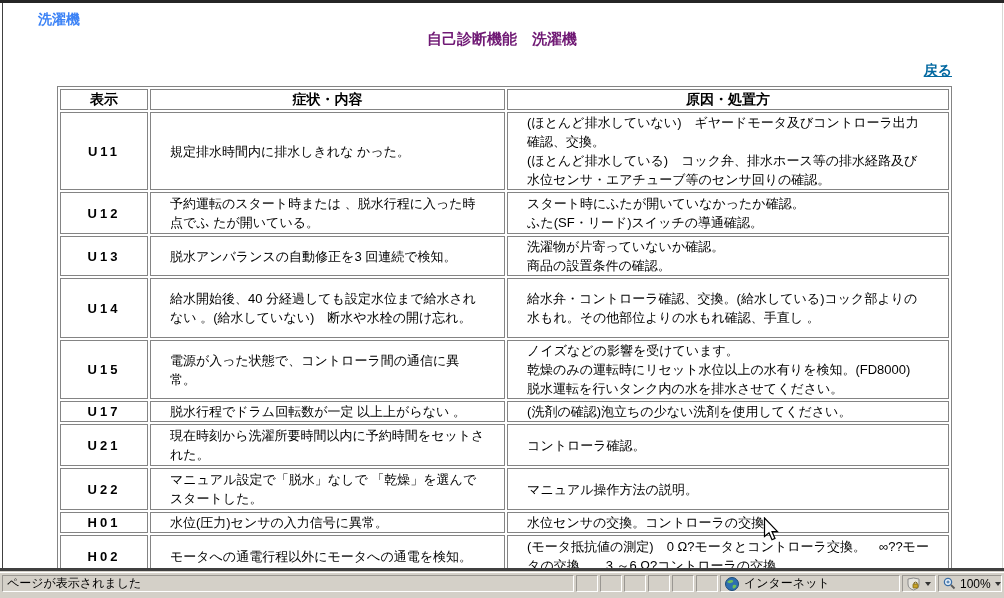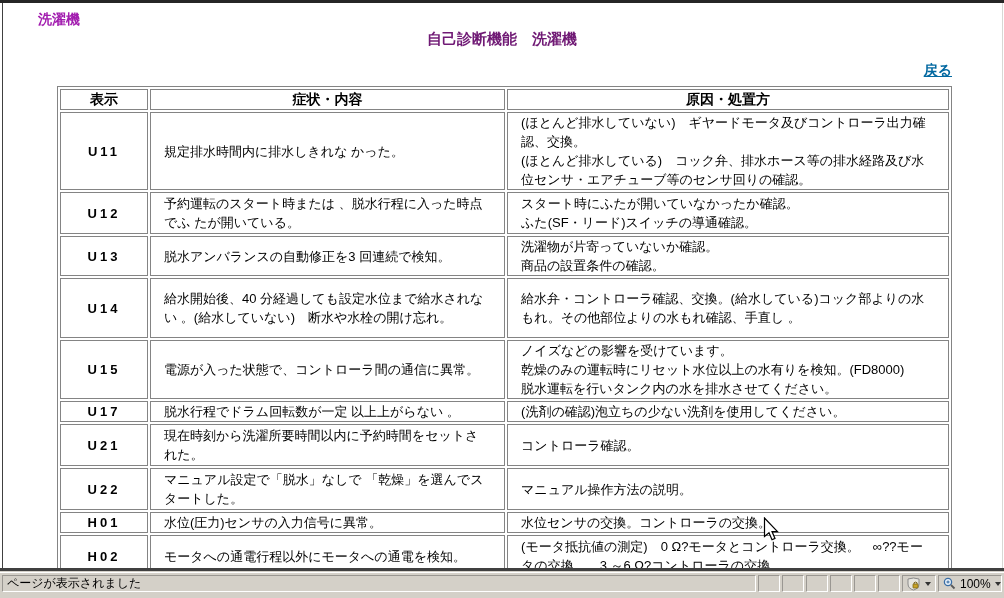--- a/index.html
+++ b/index.html
@@ -9,7 +9,7 @@
   .window-left-edge { position:absolute; left:2px; top:3px; width:1px; height:565px; background:#404040; }
   .window-right-edge { position:absolute; left:1002px; top:3px; width:1px; height:565px; background:#d8d8d4; }
 
-  .app-title { position:absolute; left:38px; top:11px; font-size:14px; font-weight:bold; color:#a21caf; }
+  .app-title { position:absolute; left:38px; top:11px; font-size:14px; font-weight:bold; color:#3b82f6; }
   .page-title { position:absolute; left:0; top:30px; width:1004px; text-align:center;
     font-size:15px; font-weight:bold; color:#701a75; }
   .back-link { position:absolute; right:52px; top:62px; font-size:14px; font-weight:bold;

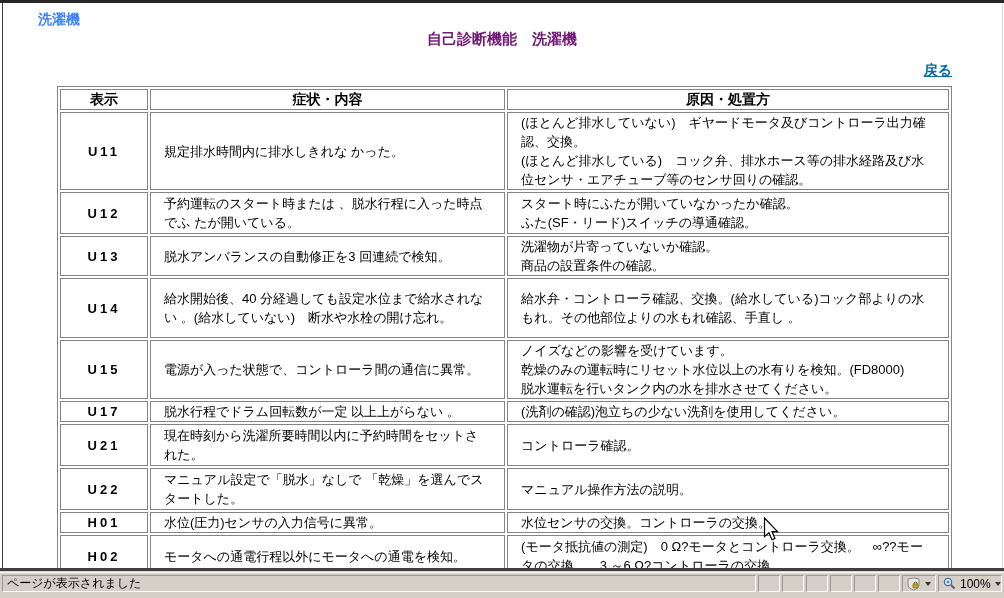--- a/index.html
+++ b/index.html
@@ -18,7 +18,7 @@
   table.diag { position:absolute; left:57px; top:86px; width:895px;
     border-collapse:separate; border-spacing:2px; border:1px solid #848484; background:#fff; }
   table.diag th, table.diag td { border:1px solid #848484; font-size:13px; line-height:19px;
-    vertical-align:middle; padding:0 13px; color:#000; white-space:pre-line; }
+    vertical-align:middle; padding:0 19px; color:#000; white-space:pre-line; }
   table.diag th { font-size:14px; font-weight:bold; text-align:center; height:20px; white-space:nowrap; }
   td.code { text-align:center; font-weight:bold; font-size:14px; letter-spacing:3px; white-space:nowrap; }
   tr.h76 { height:76px; } tr.h60 { height:60px; } tr.h56 { height:56px; }

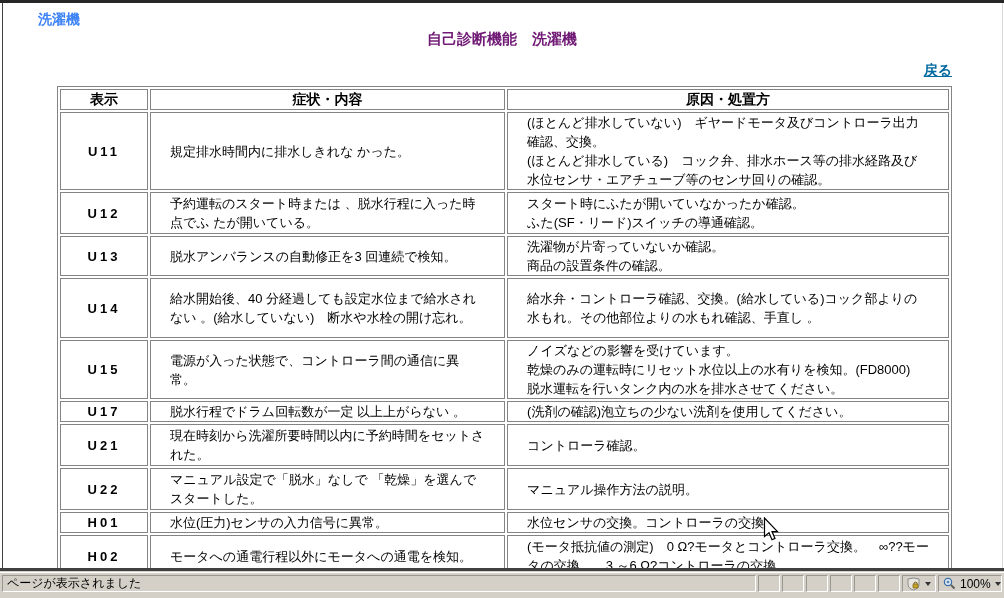--- a/index.html
+++ b/index.html
@@ -131,6 +131,17 @@
     <div class="pane pane-sm"></div>
     <div class="pane pane-sm"></div>
     <div class="pane pane-sm"></div>
+    <div class="pane pane-zone">
+      <span class="icon">
+        <svg width="14" height="14" viewBox="0 0 14 14">
+          <circle cx="7" cy="7" r="6.5" fill="#2e6fb0"></circle>
+          <path d="M2 5 Q4 2.5 7 3 Q9 3.5 8 5 Q6 6.5 4 6 Z" fill="#6fbf5a"></path>
+          <path d="M8 8 Q11 7 11.5 9 Q10 12 8 11.5 Q7 10 8 8 Z" fill="#6fbf5a"></path>
+          <circle cx="7" cy="7" r="6.5" fill="none" stroke="#1c4a77" stroke-width="1"></circle>
+        </svg>
+      </span>
+      <span>インターネット</span>
+    </div>
     <div class="pane pane-shield">
       <span class="icon">
         <svg width="13" height="14" viewBox="0 0 13 14">

